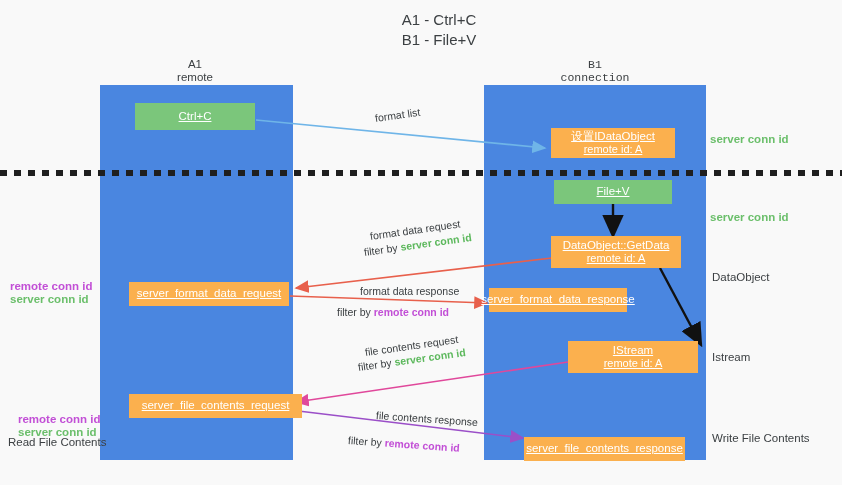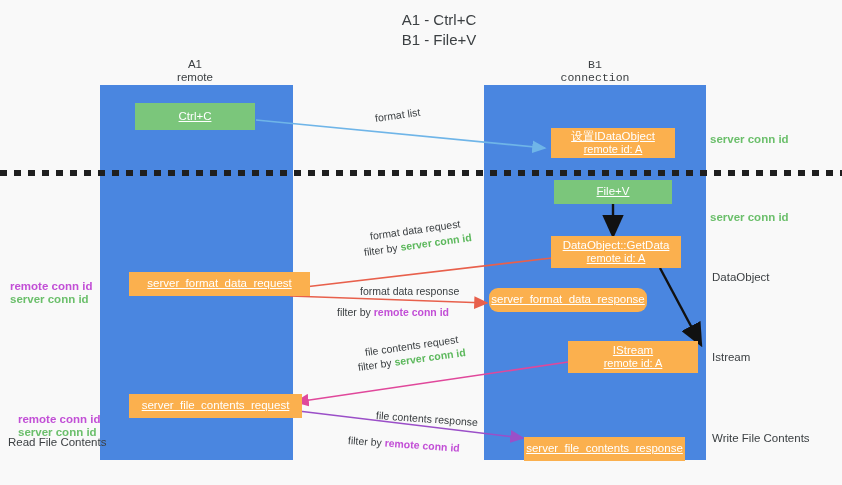--- a/index.html
+++ b/index.html
@@ -132,7 +132,7 @@
     <div class="l2">remote id: A</div>
   </div>
 
-  <div class="node orange" style="left:129px;top:272px;width:181px;height:24px;">
+  <div class="node orange" style="left:129px;top:282px;width:160px;height:24px;">
     <div>server_format_data_request</div>
   </div>
 

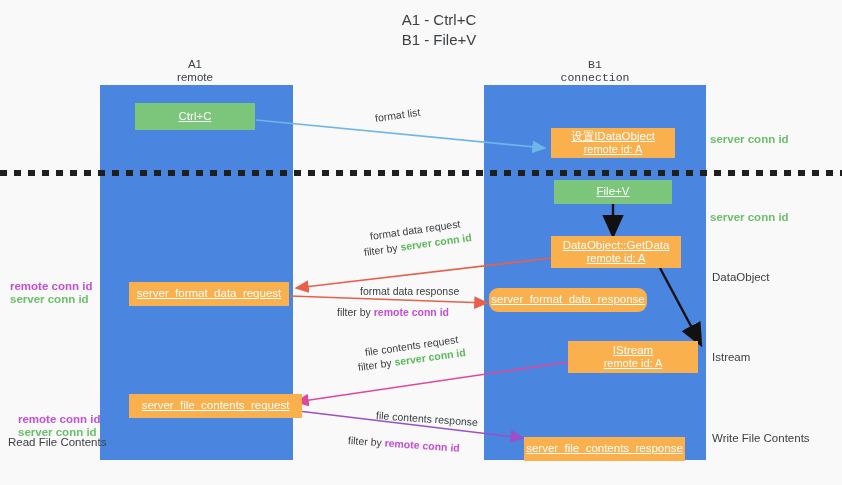--- a/index.html
+++ b/index.html
@@ -136,7 +136,7 @@
     <div>server_format_data_request</div>
   </div>
 
-  <div class="node orange" style="left:489px;top:288px;width:158px;height:24px;border-radius:9px;">
+  <div class="node orange" style="left:489px;top:288px;width:138px;height:24px;">
     <div>server_format_data_response</div>
   </div>
 

